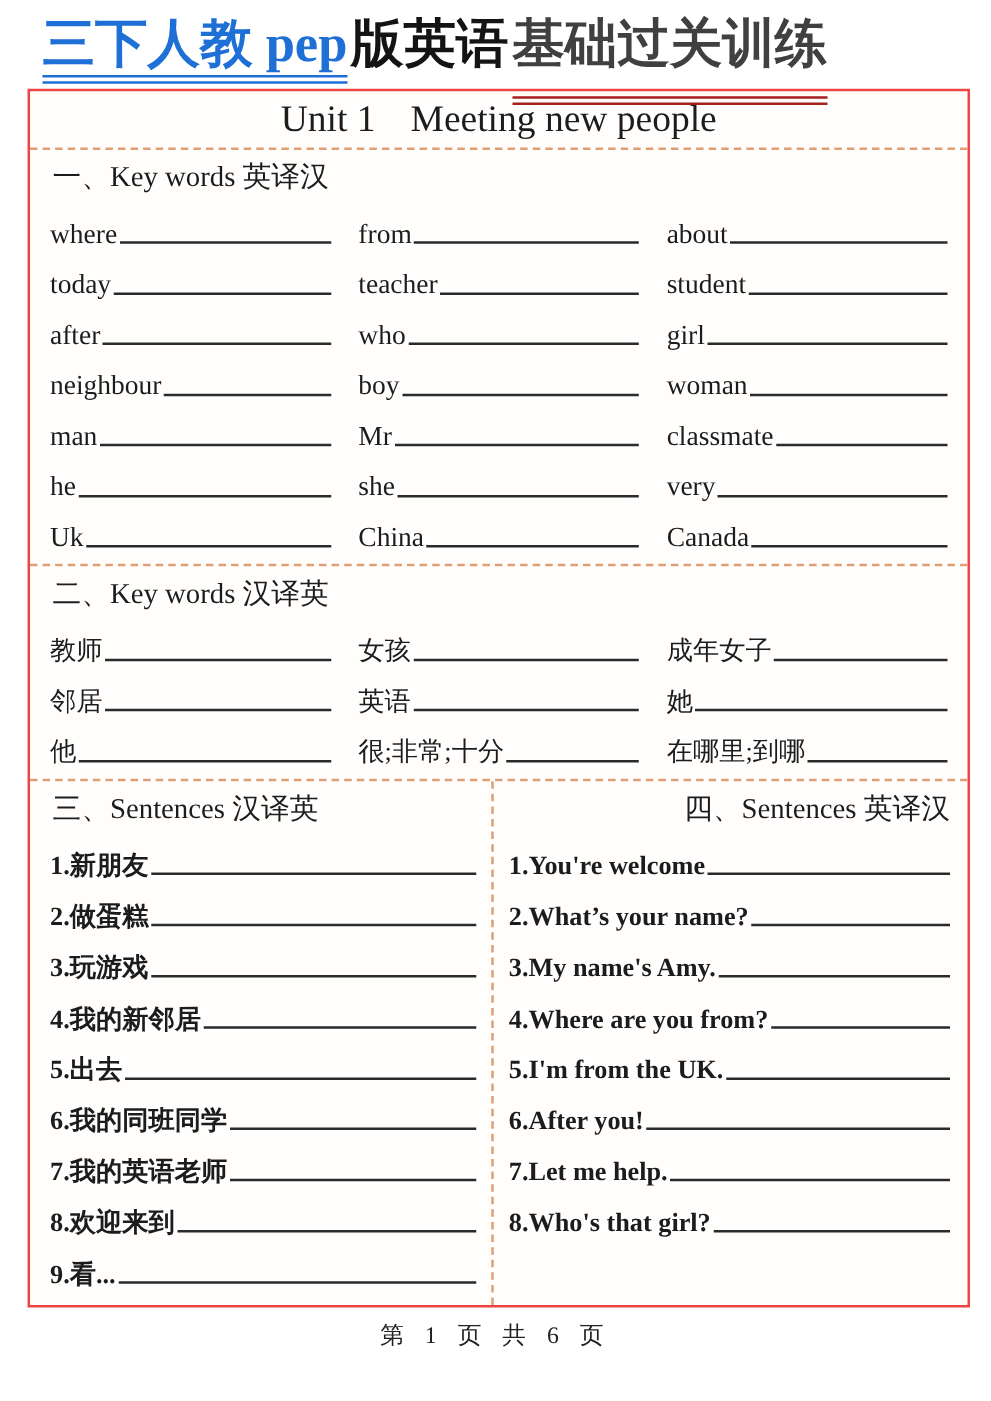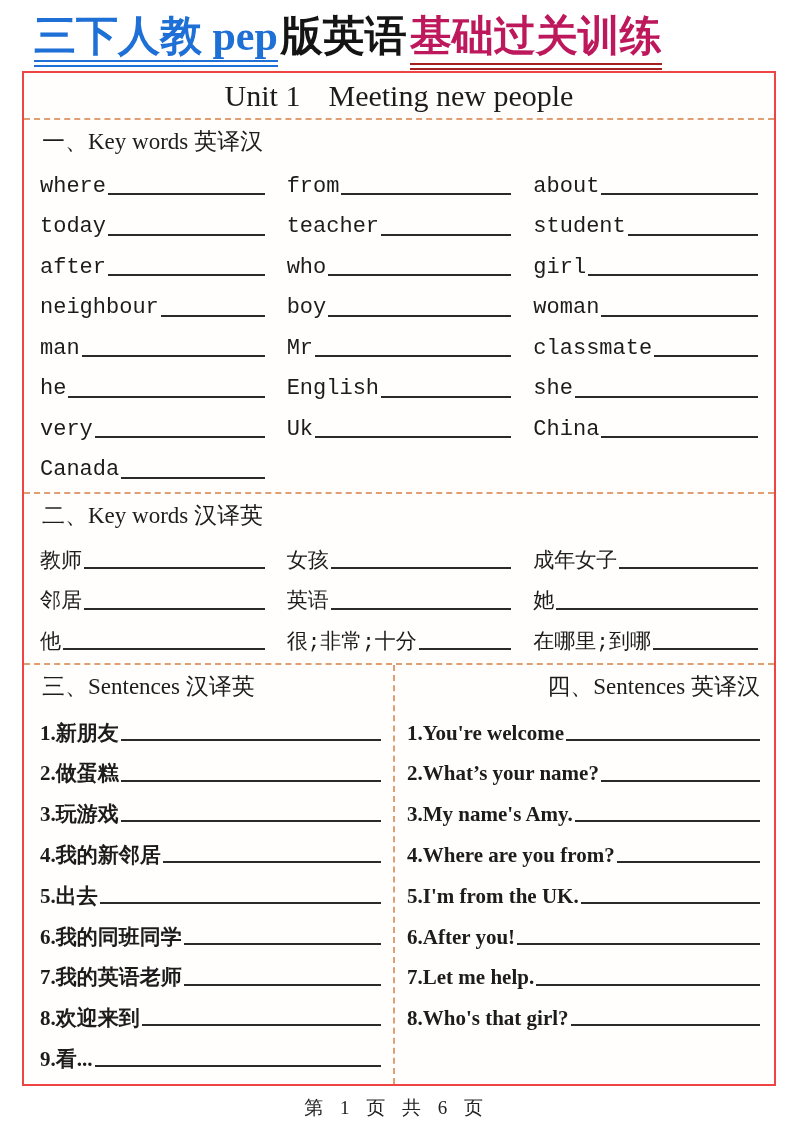--- a/index.html
+++ b/index.html
@@ -22,7 +22,7 @@
   }
   .t-blue  { color: #1e6fd6; border-bottom: 7px double #1e6fd6; padding-bottom: 1px; }
   .t-black { color: #141414; margin: 0 3px; }
-  .t-red   { color: #be185d; border-bottom: 7px double #a6201d; padding-bottom: 4px; text-align: right; }
+  .t-red   { color: #404040; border-bottom: 7px double #a6201d; padding-bottom: 18px; text-align: right; }
 
   
   .box {

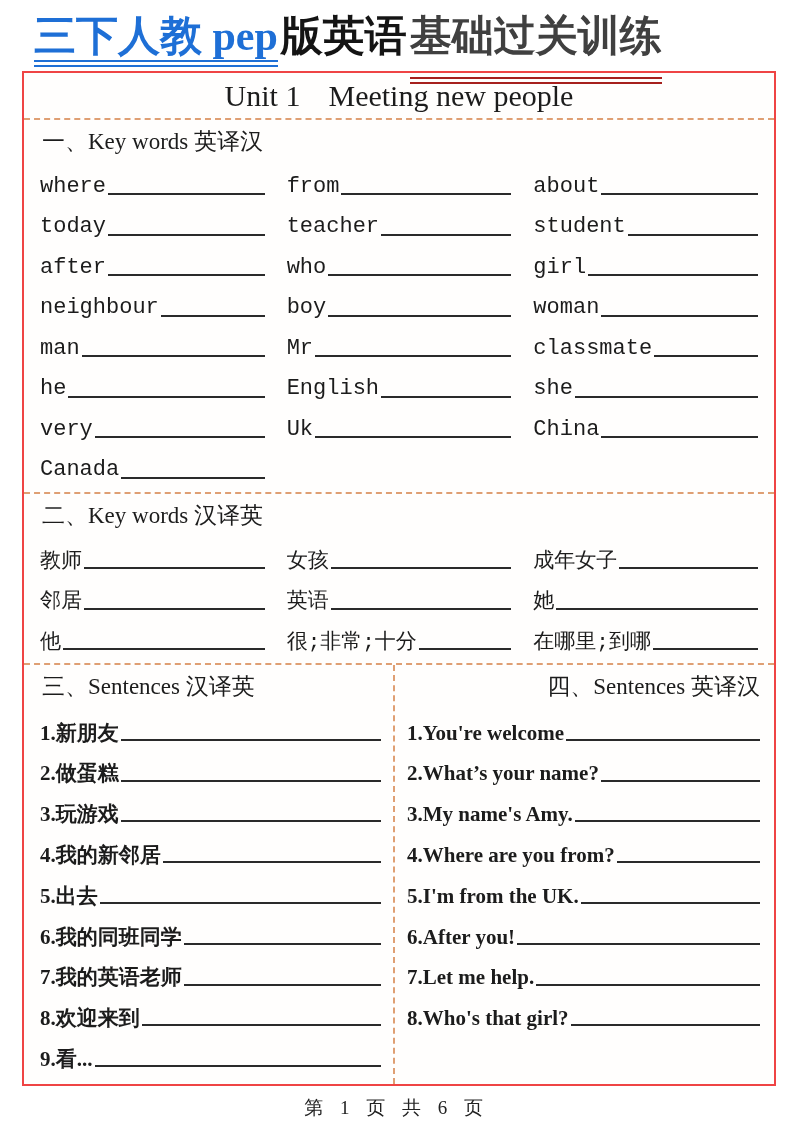--- a/index.html
+++ b/index.html
@@ -49,7 +49,7 @@
     grid-template-columns: 1fr 1fr 1fr;
     column-gap: 20px;
   }
-  .cell { display: flex; align-items: flex-end; height: 40.5px; font-family: Liberation Mono, monospace; }
+  .cell { display: flex; align-items: flex-end; height: 40.5px; }
   .cell .lbl { font-size: 22px; line-height: 1.2; white-space: nowrap; }
   .cell .blank {
     flex: 1;

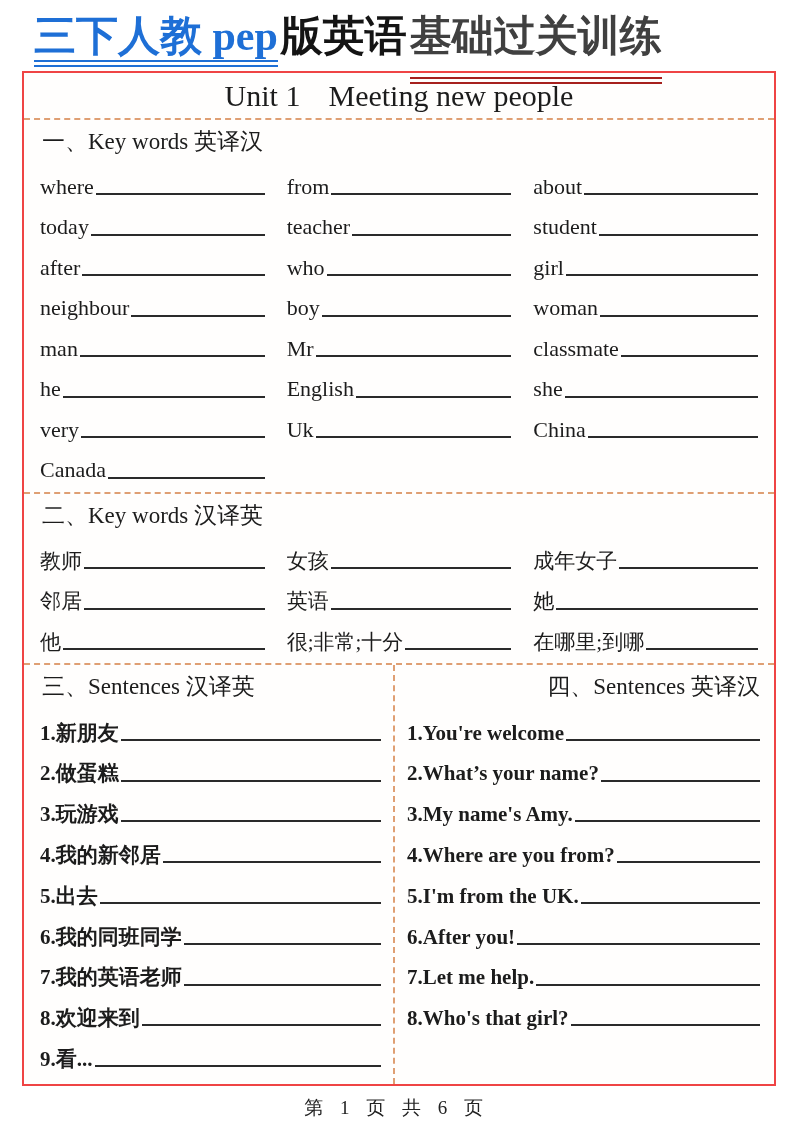--- a/index.html
+++ b/index.html
@@ -170,10 +170,6 @@
             <span class="blank"></span>
           </div>
         <div class="cell">
-            <span class="lbl">English</span>
-            <span class="blank"></span>
-          </div>
-        <div class="cell">
             <span class="lbl">she</span>
             <span class="blank"></span>
           </div>

